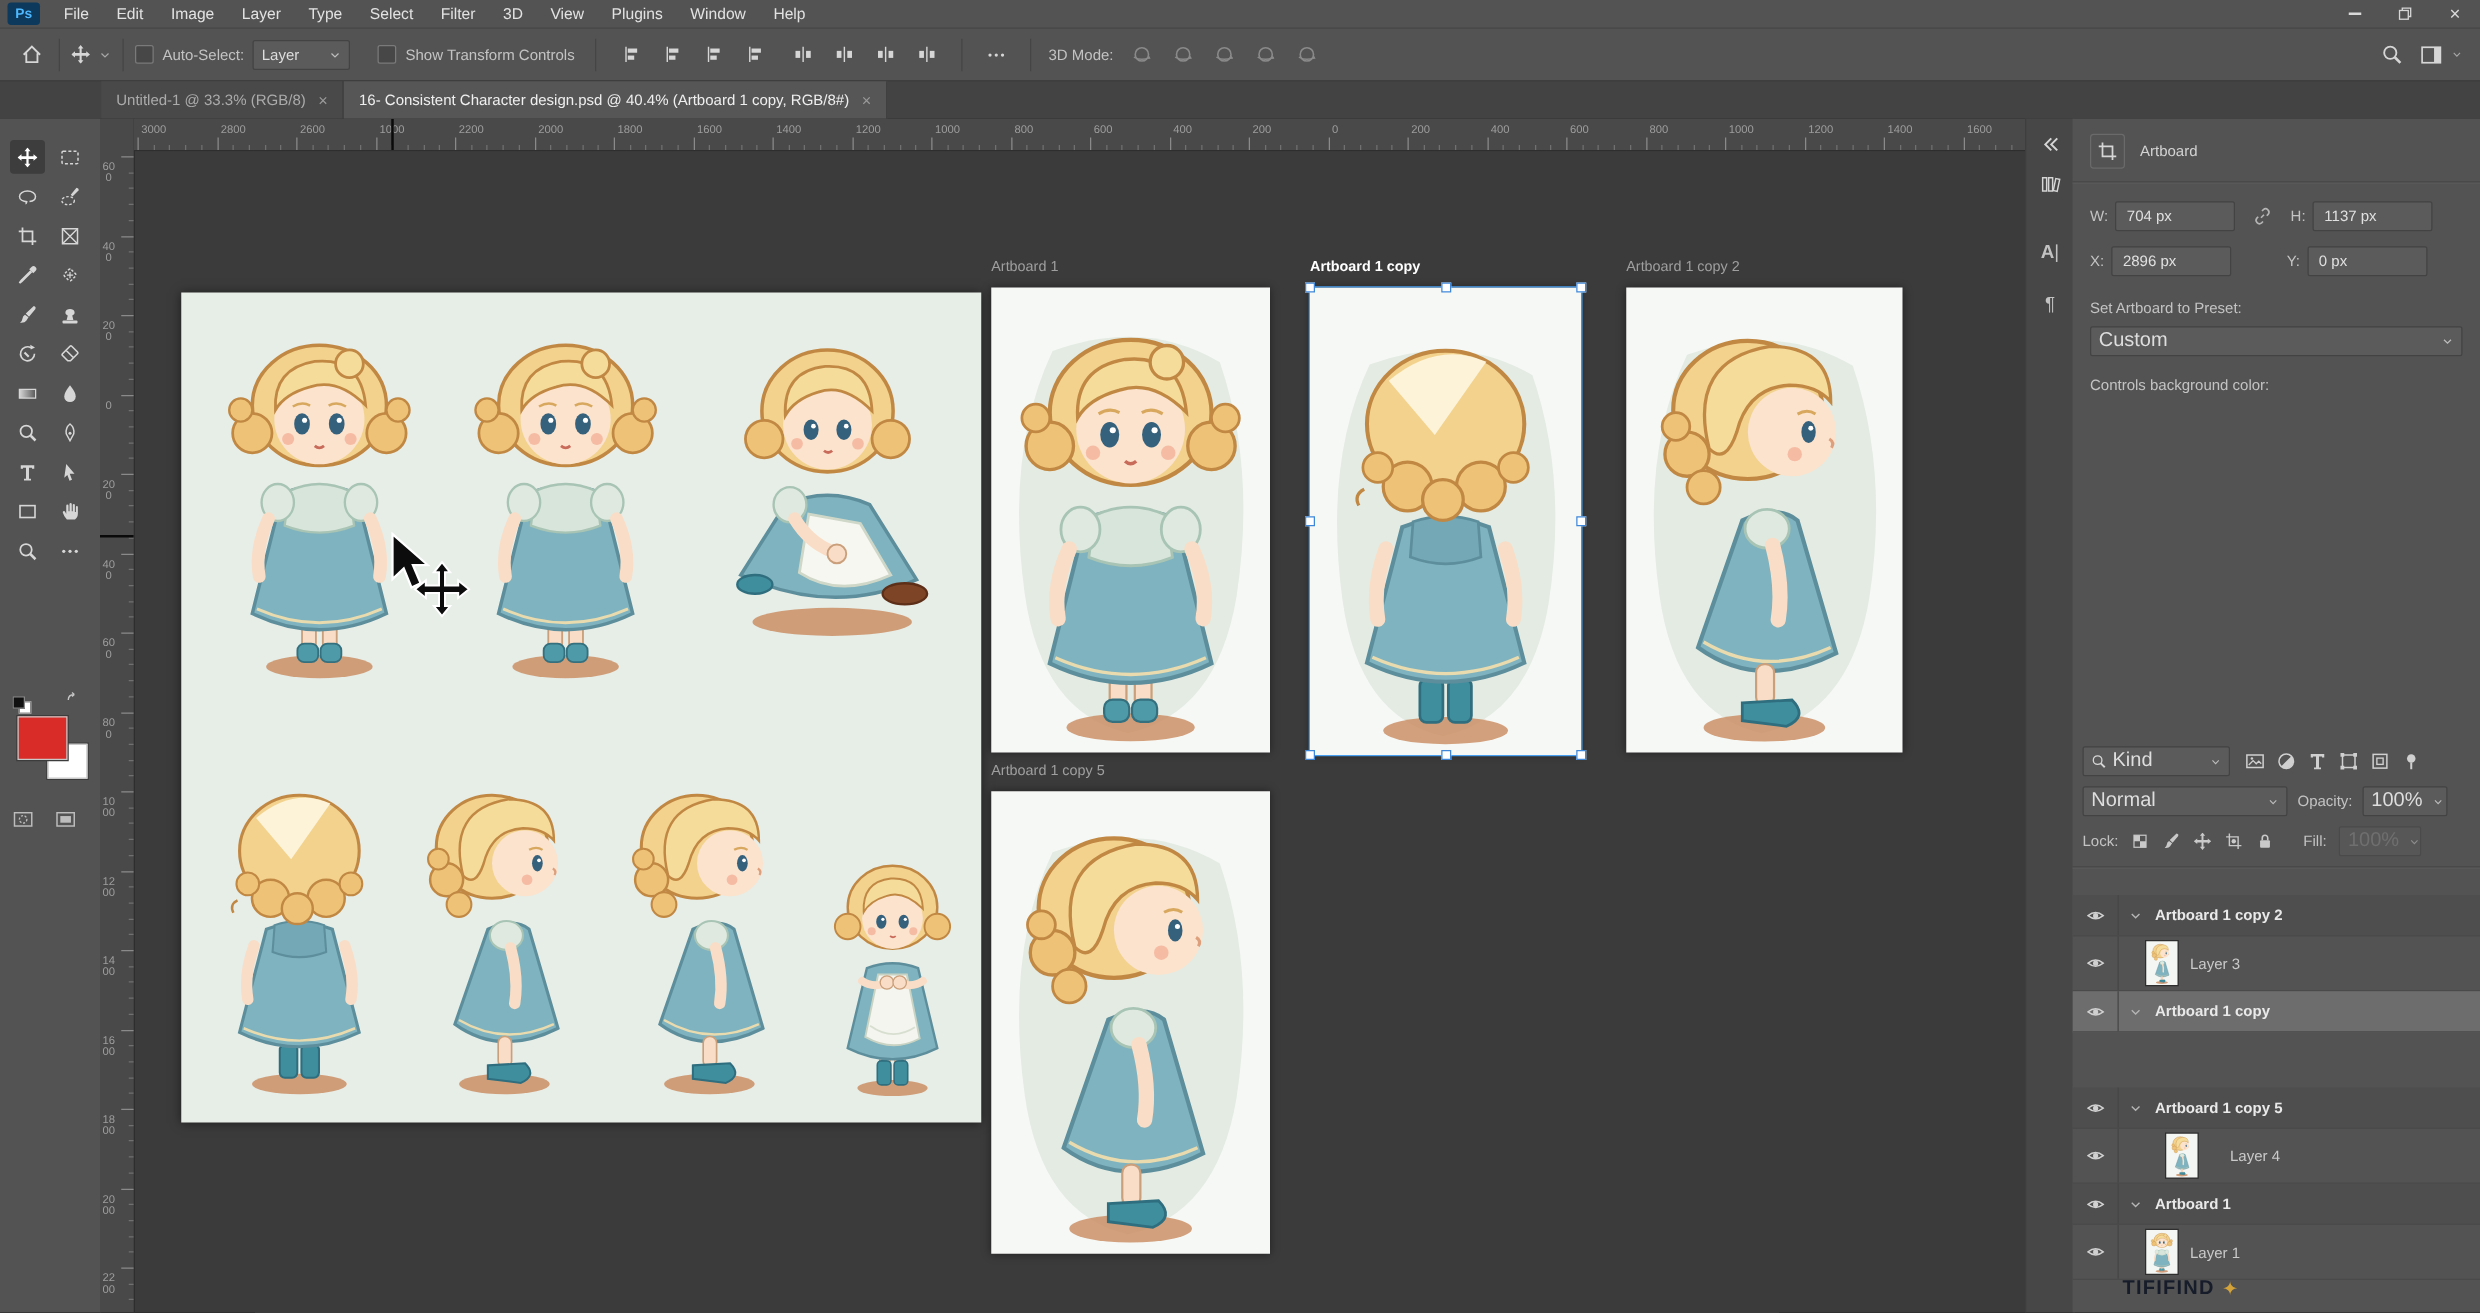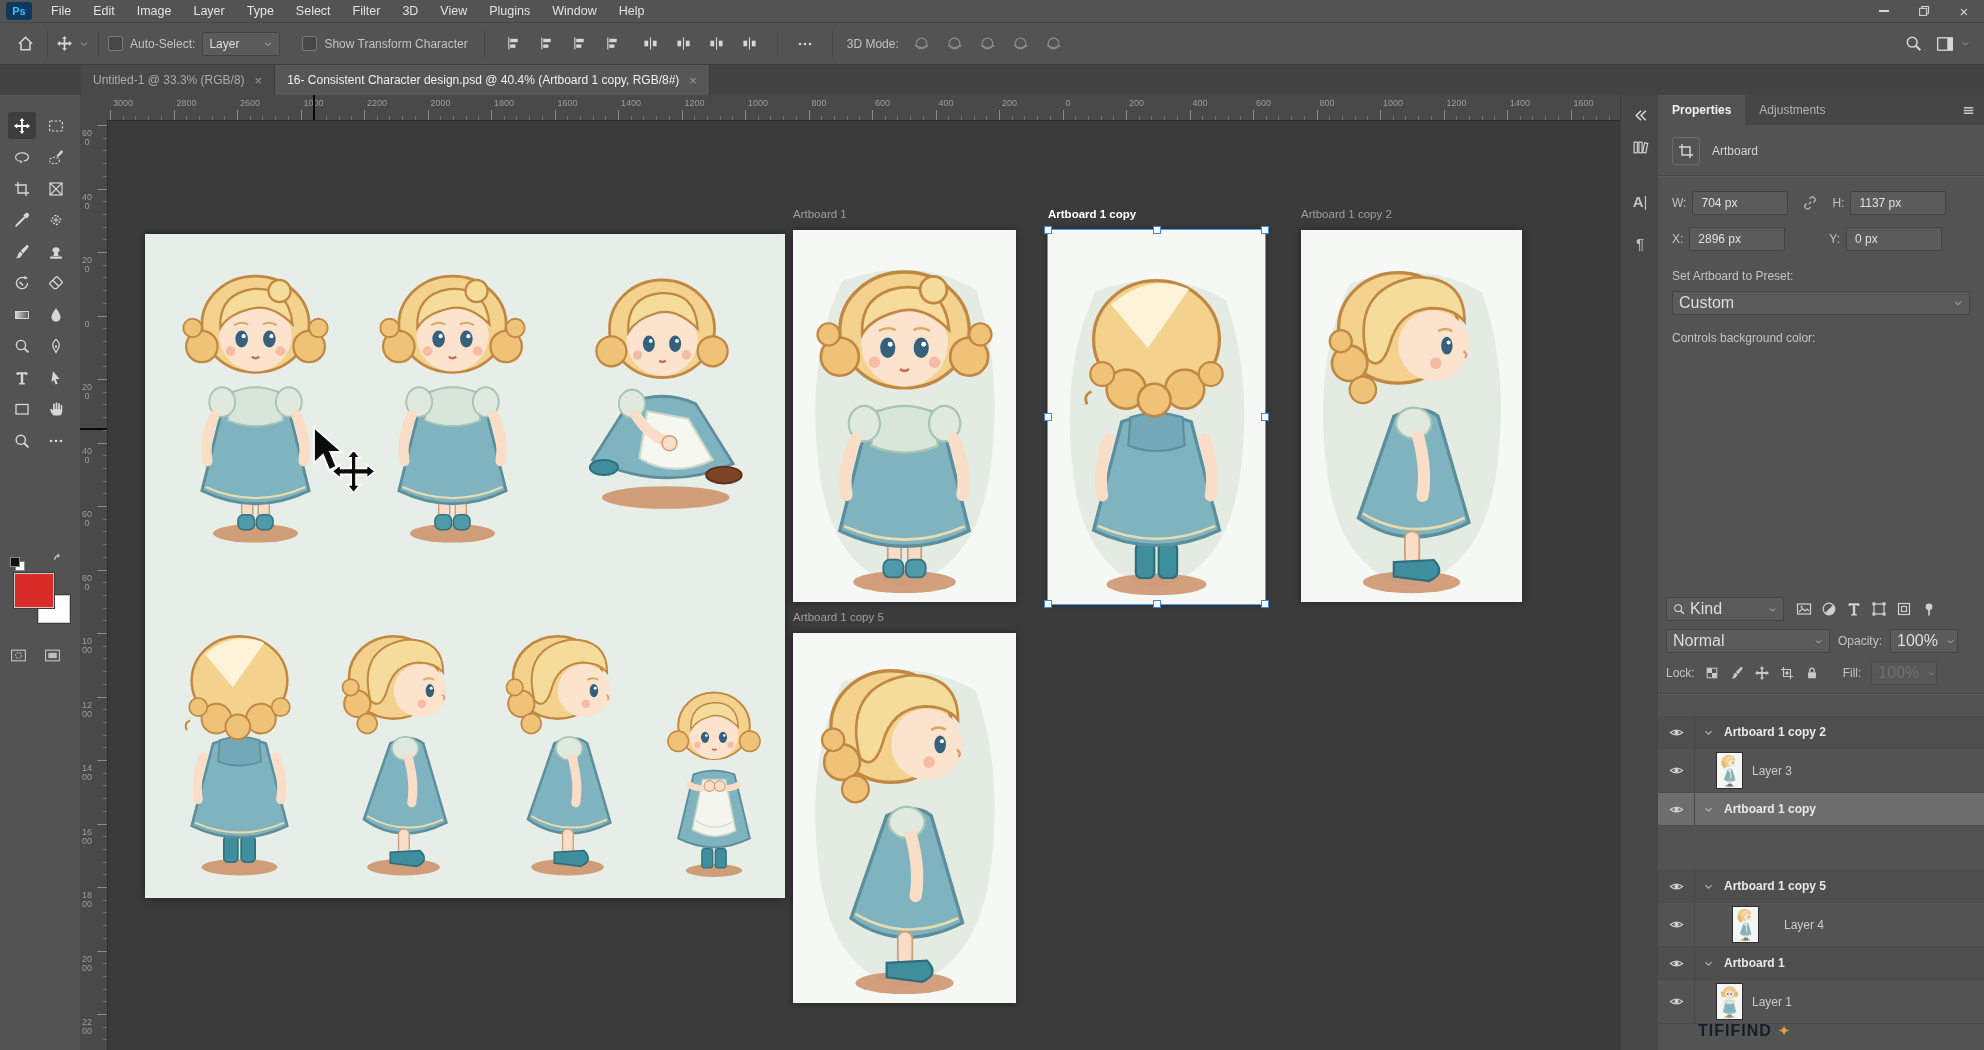--- a/index.html
+++ b/index.html
@@ -461,7 +461,7 @@
   <span style="width:22px;"></span>
   <span class="opt-group">
     <span class="checkbox"></span>
-    <span class="plabel">Show Transform Character</span>
+    <span class="plabel">Show Transform Controls</span>
   </span>
   <span class="sep" style="margin:0 16px;"></span>
   <span id="align-icons" class="opt-group">

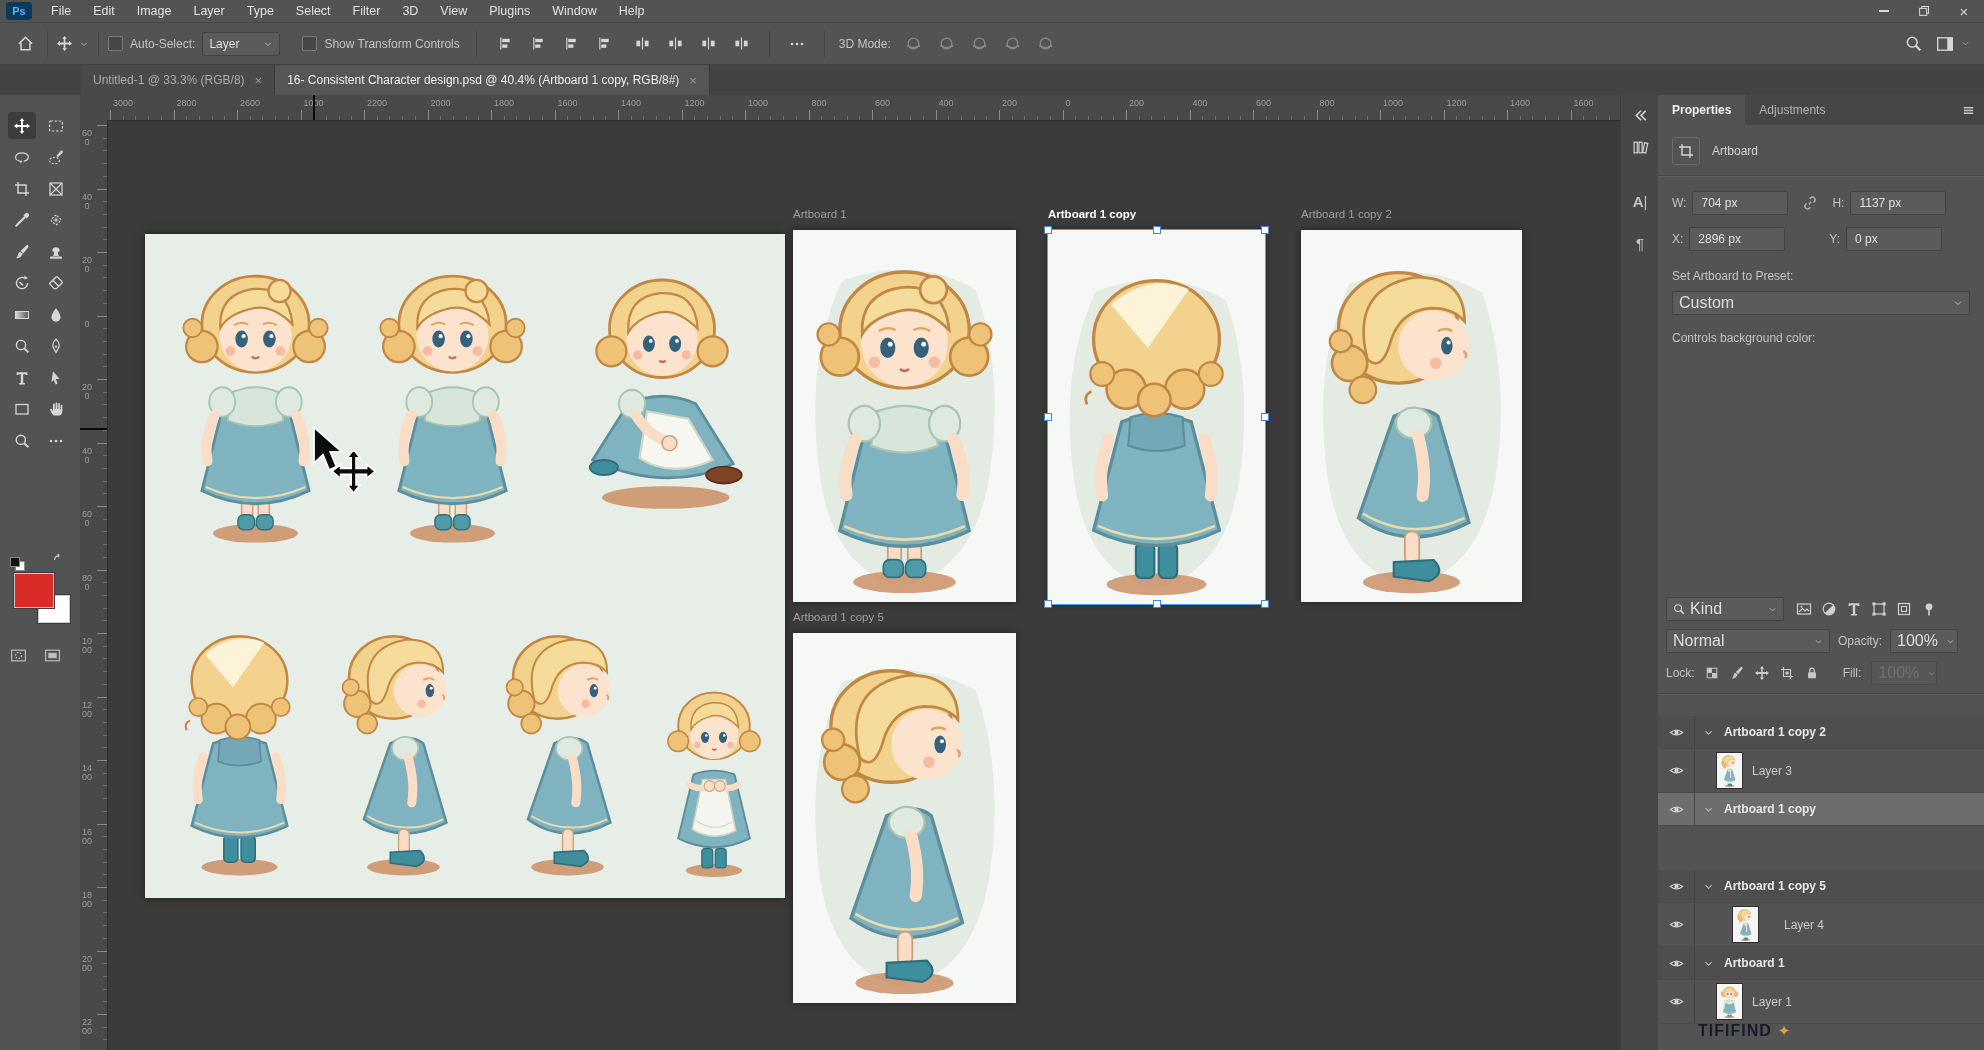--- a/index.html
+++ b/index.html
@@ -1105,15 +1105,6 @@
 <div id="panels" class="abs">
 
   <div>
-    <div class="ptab-row">
-      <div class="ptab active">Properties</div>
-      <div class="ptab">Adjustments</div>
-      <span class="pmenu icon">
-          <svg width="15" height="15">
-            <use href="#u-menu"></use>
-          </svg>
-        </span>
-    </div>
     <div style="display:flex;align-items:center;gap:12px;padding:12px 14px 10px;">
       <span class="icon" style="width:26px;height:26px;border:1px solid #6a6a6a;border-radius:3px;display:flex;align-items:center;justify-content:center;">
           <svg width="16" height="16">

